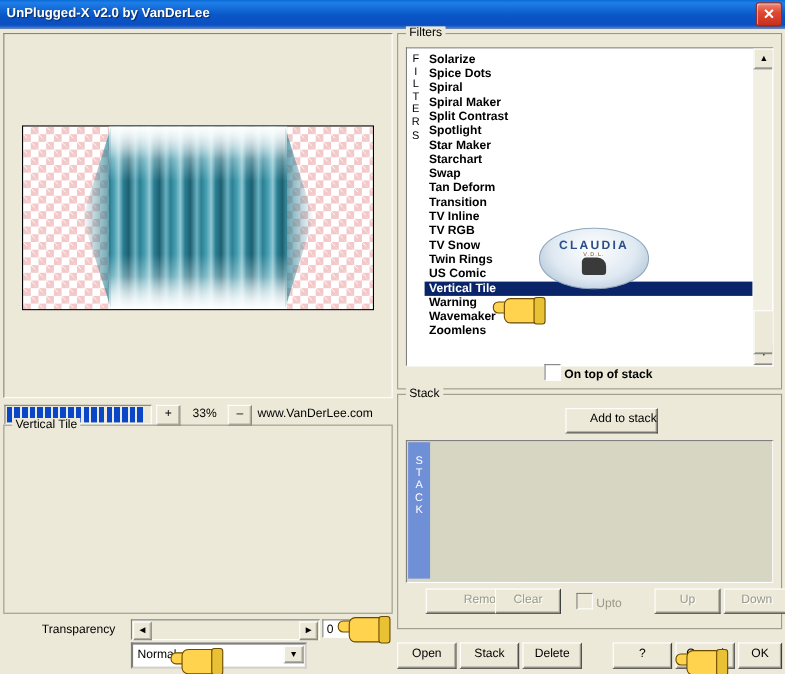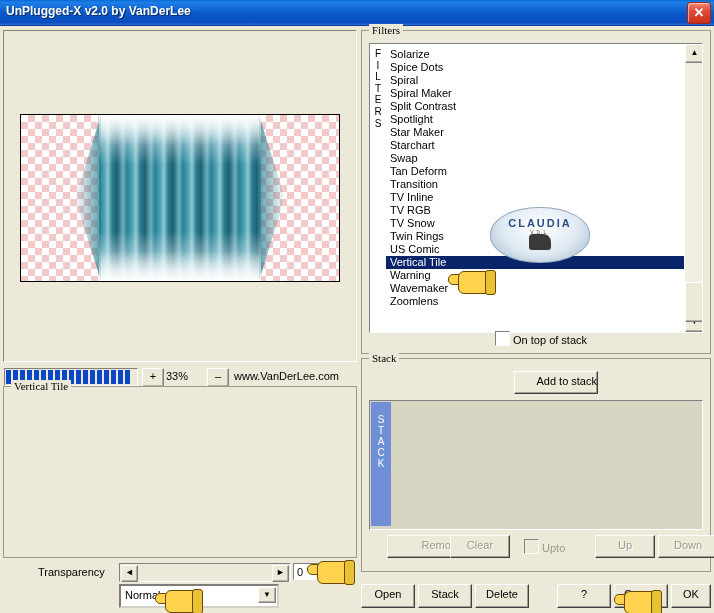--- a/index.html
+++ b/index.html
@@ -38,7 +38,7 @@
   }
   .group > .legend{
     position:absolute;top:-7px;left:7px;
-    background:#ece9d8;padding:0 3px;font-size:11px;font-family:Liberation Serif, serif;
+    background:#ece9d8;padding:0 3px;font-size:11px;
   }
   
   #previewpane{

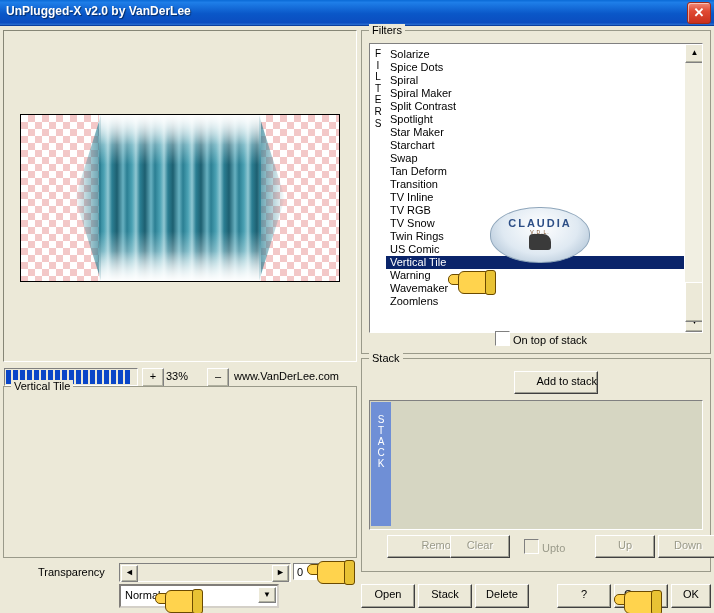--- a/index.html
+++ b/index.html
@@ -126,7 +126,7 @@
     text-align:center;font-size:10px;line-height:11.6px;color:#000;
   }
   #filteritems{position:absolute;left:16px;top:4px;right:18px;top:4px;}
-  .fitem{height:13px;line-height:13px;padding-left:4px;font-size:11px;white-space:nowrap;}
+  .fitem{height:13px;line-height:13px;padding-left:4px;font-size:11px;white-space:nowrap;font-weight:bold;}
   .fitem.sel{background:#0a246a;color:#fff;}
   #fscroll{
     position:absolute;right:0;top:0;width:17px;height:286px;background:#ece9d8;

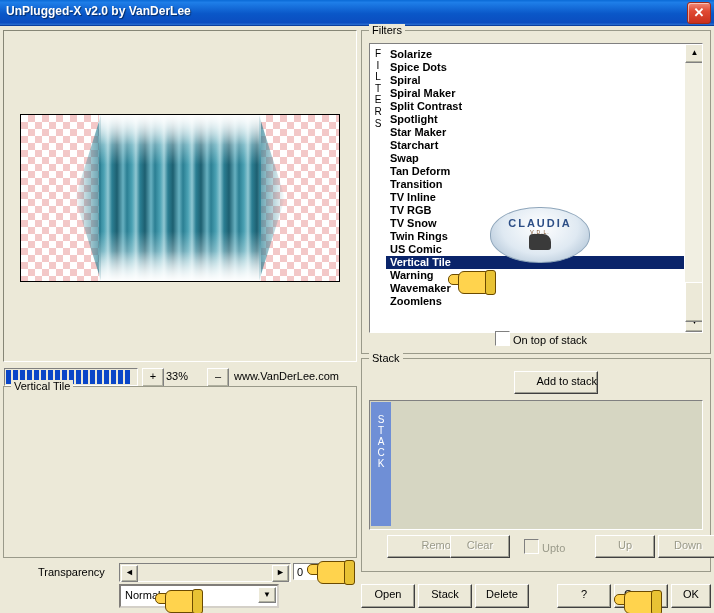--- a/index.html
+++ b/index.html
@@ -169,7 +169,7 @@
     background:#fff;
   }
   .cbox.dis{background:#ece9d8;}
-  #ontopstack{position:absolute;left:495px;top:331px;font-size:11px;}
+  #ontopstack{position:absolute;left:495px;top:331px;font-size:11px;font-weight:bold;}
   
   #stackgroup{left:361px;top:358px;width:348px;height:212px;}
   #addstackbtn{position:absolute;left:152px;top:12px;width:82px;height:21px;text-align:right;}

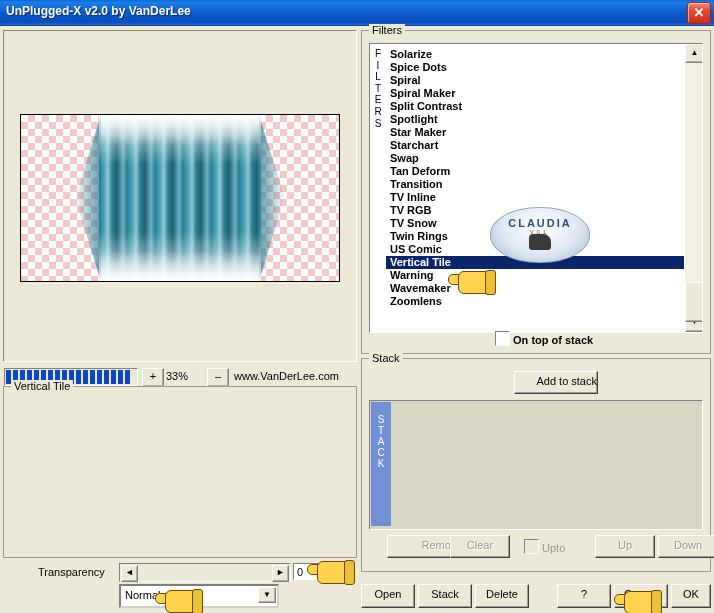--- a/index.html
+++ b/index.html
@@ -77,7 +77,7 @@
     box-shadow:inset -1px -1px 0 #b0b0a0;
     text-align:center;line-height:15px;font-size:11px;
   }
-  #zoompct{position:absolute;left:163px;top:4px;width:40px;text-align:left;}
+  #zoompct{position:absolute;left:163px;top:4px;width:40px;text-align:center;}
   #vdlurl{position:absolute;left:231px;top:4px;}
   
   #namegroup{

